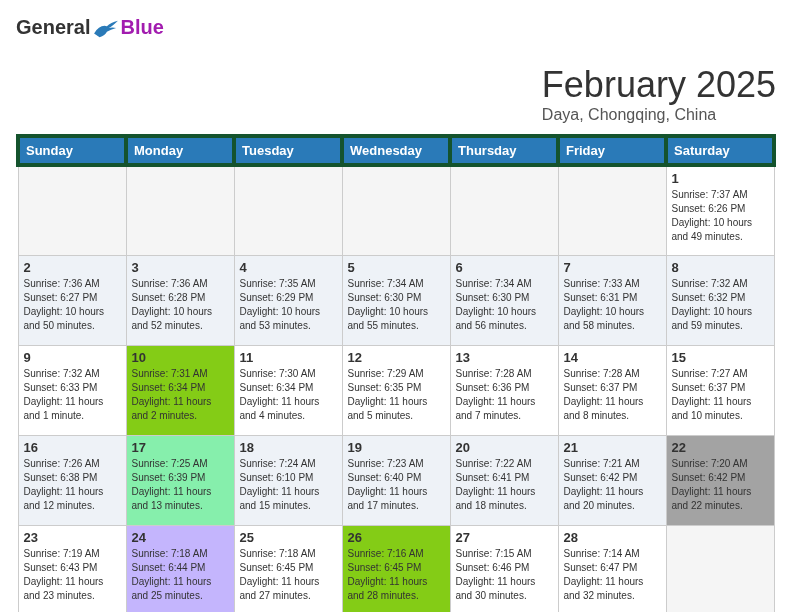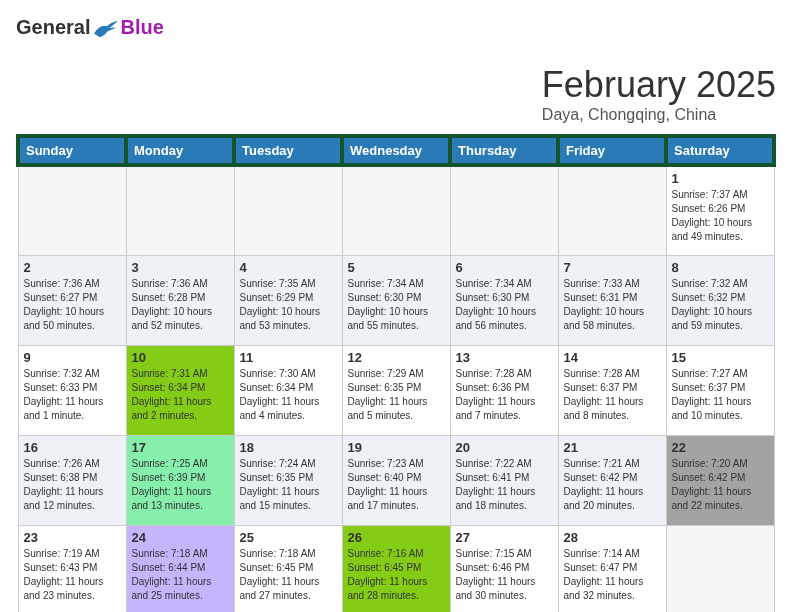--- a/index.html
+++ b/index.html
@@ -245,7 +245,7 @@
         <td style="background: rgb(238, 242, 247);">
           <span class="day-number">18</span>
           <div class="day-info">Sunrise: 7:24 AM
-Sunset: 6:35 PM
+Sunset: 6:10 PM
 Daylight: 11 hours and 15 minutes.</div>
         </td>
         <td style="background: rgb(238, 242, 247);">

